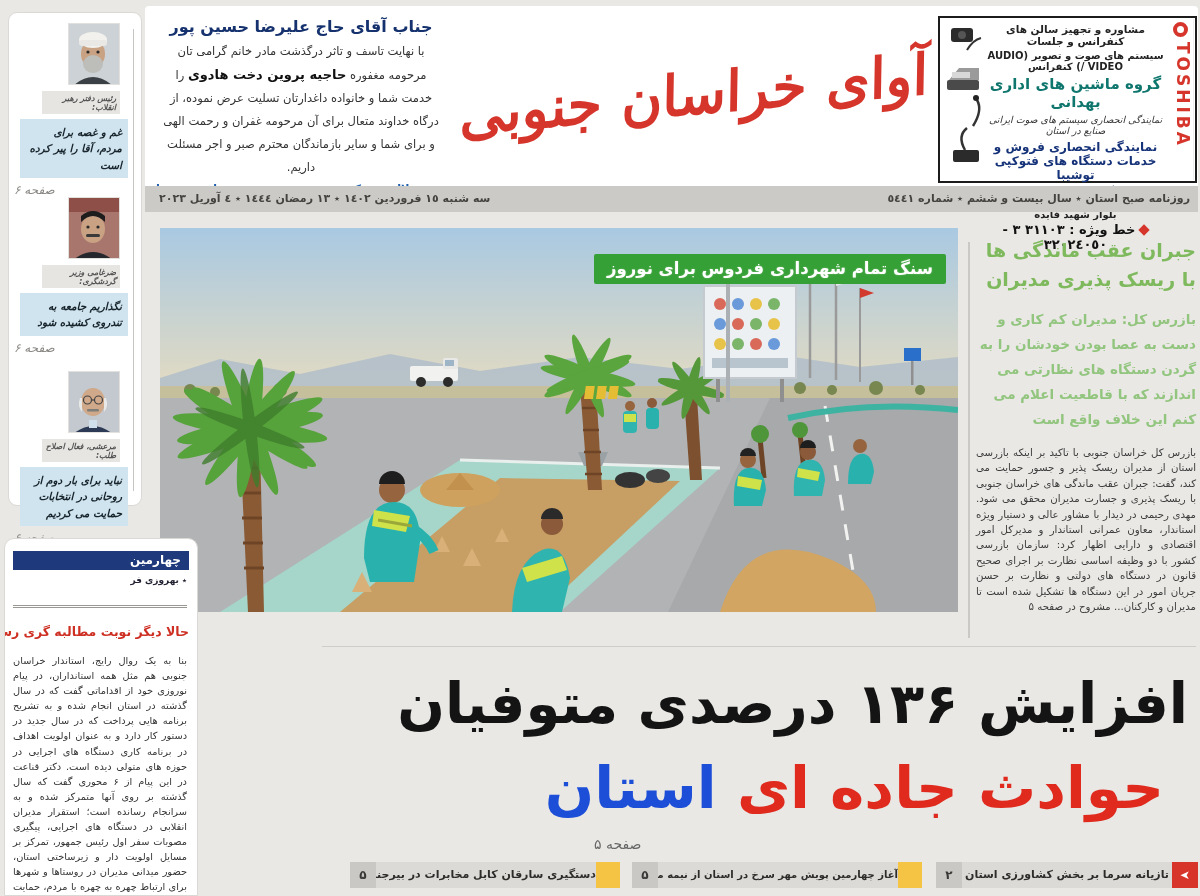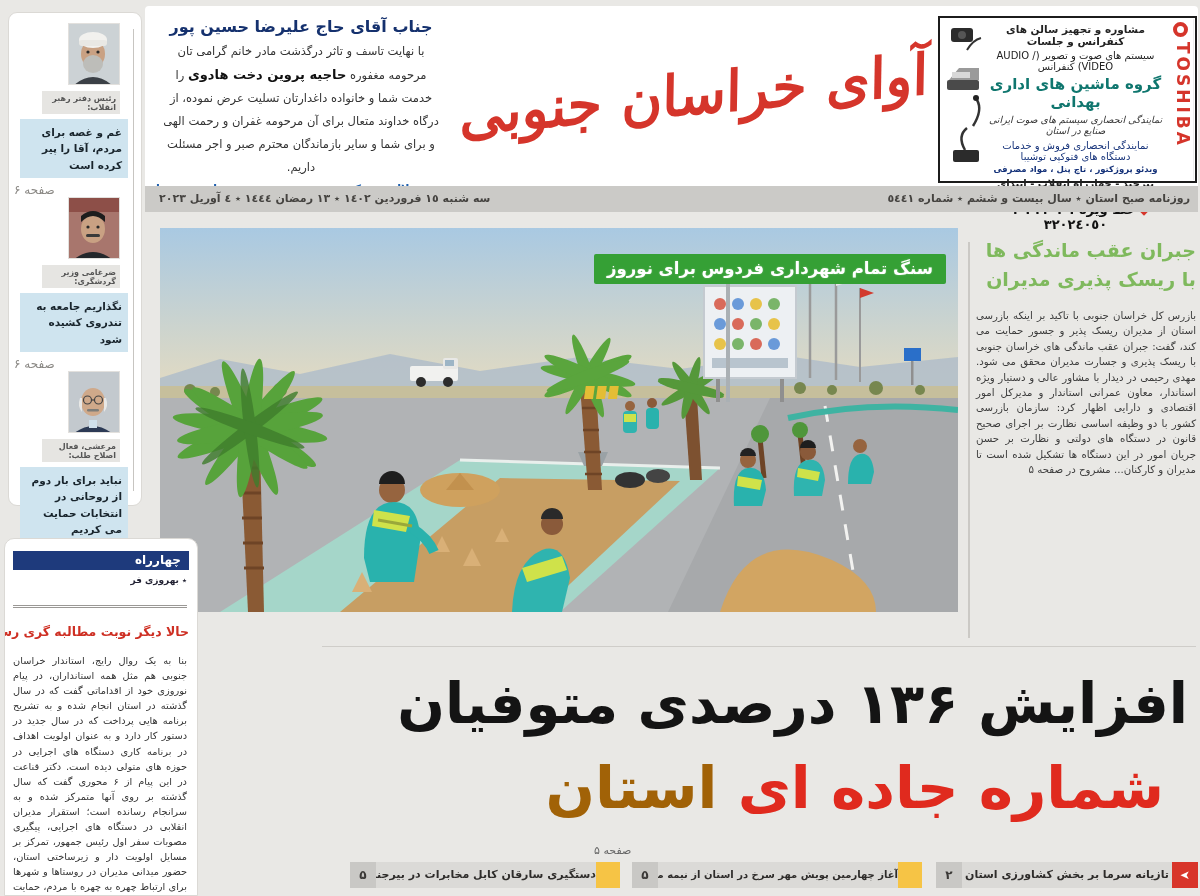--- a/index.html
+++ b/index.html
@@ -33,7 +33,7 @@
   .ad-devices { position:absolute; left:3px; top:4px; width:44px; height:155px; }
   .ad-content { position:absolute; right:30px; left:46px; top:5px; bottom:3px; text-align:center; }
   .ad-l1 { font-size:10.5px; font-weight:bold; color:#222; }
-  .ad-l2 { font-size:10px; font-weight:normal; color:#222; margin-top:3px; }
+  .ad-l2 { font-size:10px; font-weight:bold; color:#222; margin-top:3px; }
   .ad-brand { font-size:15px; font-weight:bold; color:#0f766e; margin-top:3px; }
   .ad-tagline { font-family:"DejaVu Serif", serif; font-style:italic; font-size:9.5px; color:#333; margin-top:3px; }
   .ad-l3 { font-size:10px; font-weight:normal; color:#16337a; margin-top:4px; }

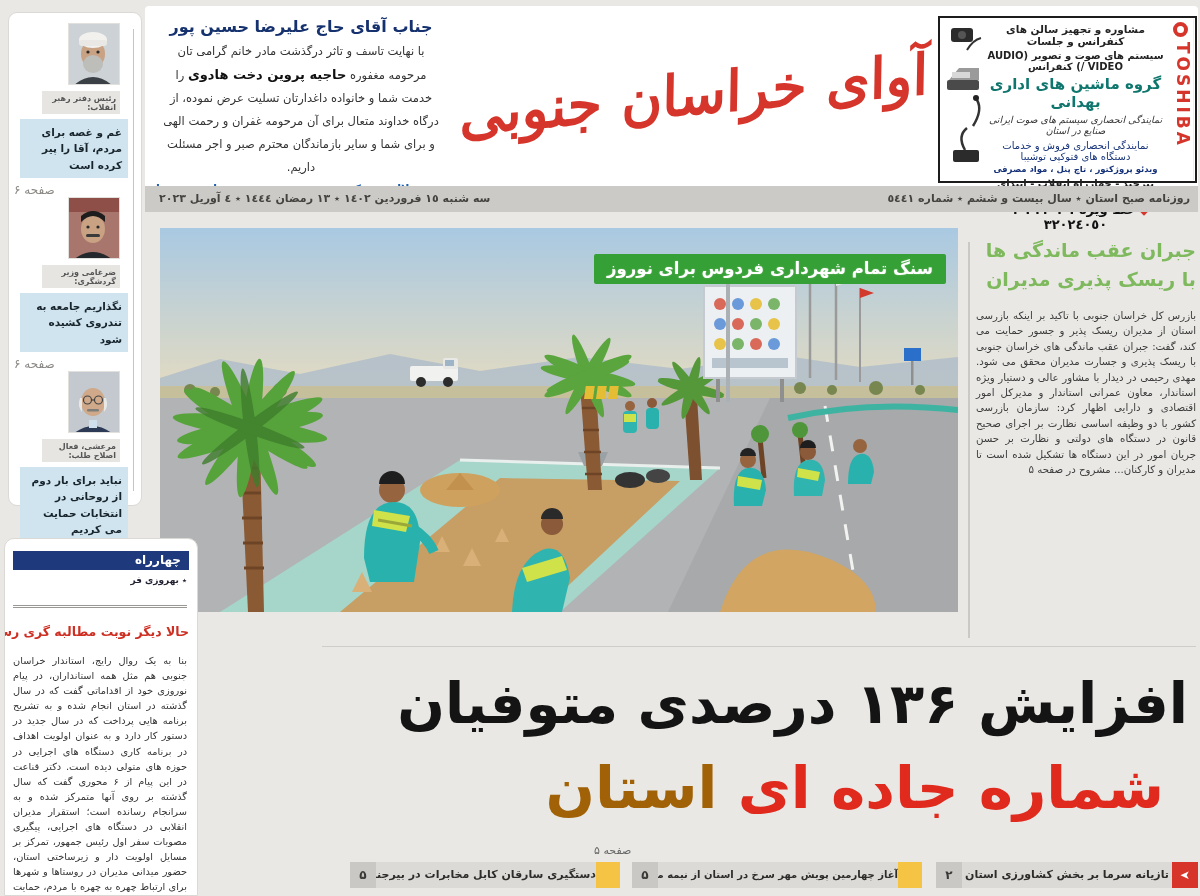--- a/index.html
+++ b/index.html
@@ -50,7 +50,7 @@
   
   .sidebar { left:8px; top:12px; width:134px; height:494px; }
   .sidebar-rule { position:absolute; right:7px; top:16px; bottom:14px; width:1px; background:#c7c5c1; }
-  .sb-item { position:absolute; left:5px; right:13px; }
+  .sb-item { position:absolute; left:5px; right:13px;font-style:italic; }
   .sb-photo { position:absolute; right:8px; top:0; width:52px; height:62px; border:1px solid #e2e0dd; background:#cfd4d7; overflow:hidden; }
   .sb-kicker { margin:68px 8px 0 28px; background:#e6e5e2; font-size:8px; font-weight:bold; color:#555; text-align:right; padding:3px 4px 2px 2px; }
   .sb-headline { margin:5px 0 0 6px; background:#cfe4ef; font-size:10.5px; line-height:1.55; font-weight:bold; color:#18242c; text-align:right; padding:5px 6px; }

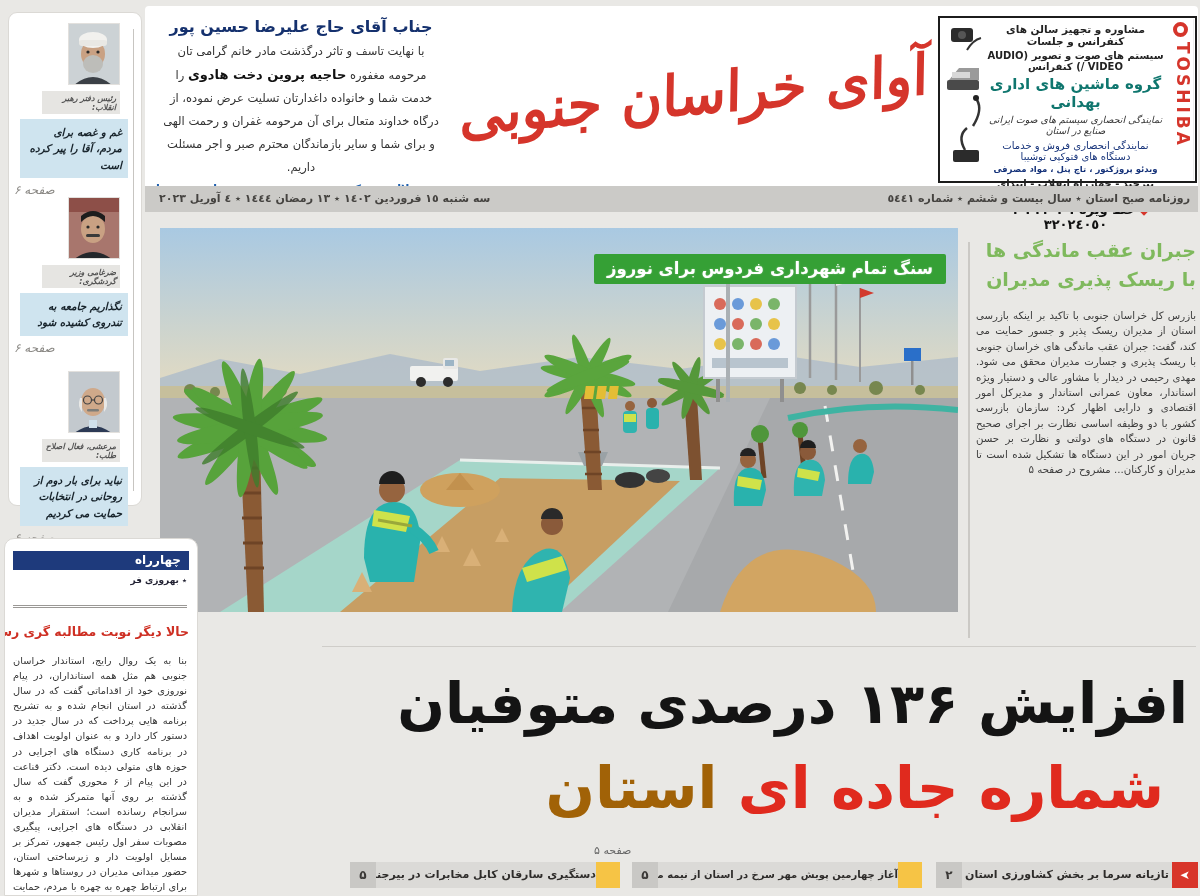--- a/index.html
+++ b/index.html
@@ -36,7 +36,7 @@
   .ad-l2 { font-size:10px; font-weight:bold; color:#222; margin-top:3px; }
   .ad-brand { font-size:15px; font-weight:bold; color:#0f766e; margin-top:3px; }
   .ad-tagline { font-family:"DejaVu Serif", serif; font-style:italic; font-size:9.5px; color:#333; margin-top:3px; }
-  .ad-l3 { font-size:10px; font-weight:normal; color:#16337a; margin-top:4px; }
+  .ad-l3 { font-size:12px; font-weight:bold; color:#16337a; margin-top:4px; }
   .ad-l4 { font-size:8.5px; font-weight:bold; color:#16337a; margin-top:2px; }
   .ad-address { font-size:10px; font-weight:bold; color:#222; margin-top:4px; }
   .ad-phone { font-size:13px; font-weight:bold; color:#111; margin-top:2px; }

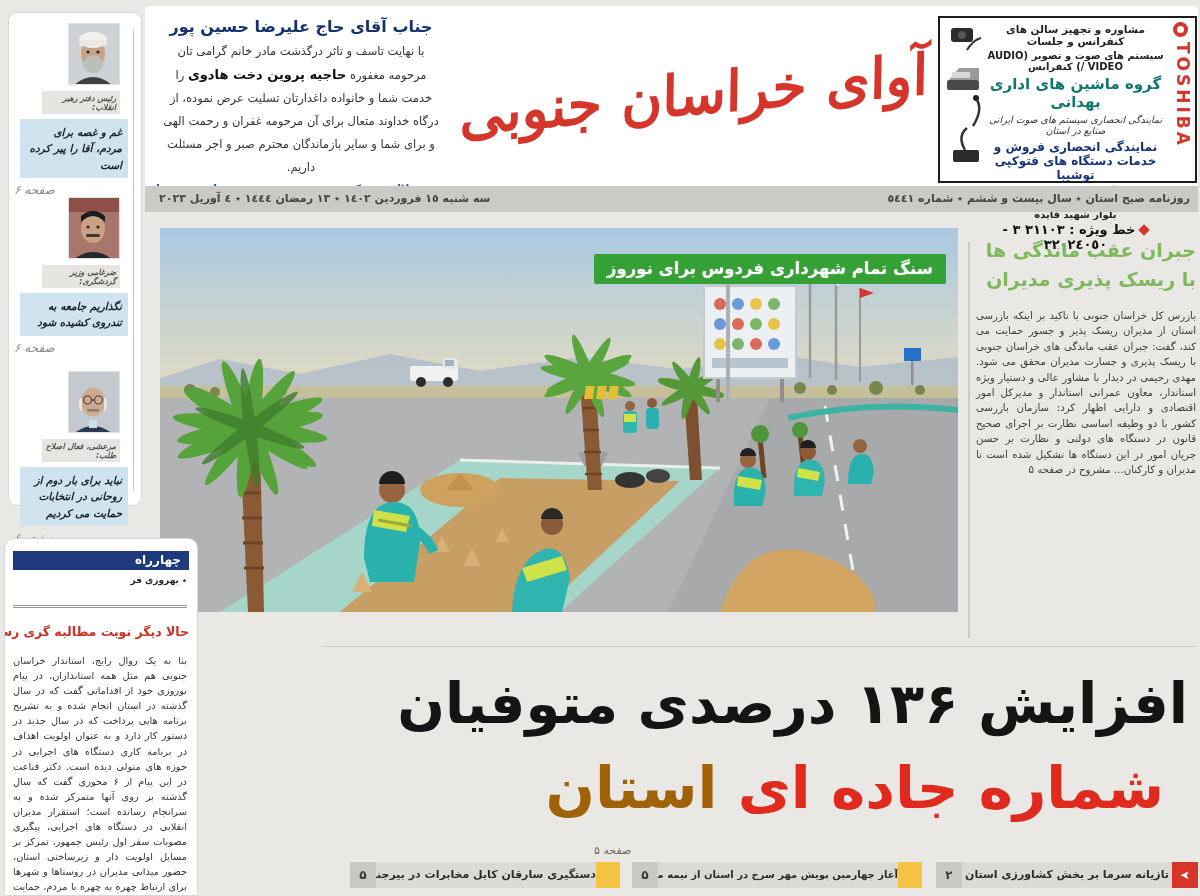--- a/index.html
+++ b/index.html
@@ -399,6 +399,7 @@
     <div>جبران عقب ماندگی ها</div>
     <div>با ریسک پذیری مدیران</div>
   </div>
+  <div class="lead-subhead">بازرس کل: مدیران کم کاری و دست به عصا بودن خودشان را به گردن دستگاه های نظارتی می اندازند که با قاطعیت اعلام می کنم این خلاف واقع است</div>
   <div class="lead-body">بازرس کل خراسان جنوبی با تاکید بر اینکه بازرسی استان از مدیران ریسک پذیر و جسور حمایت می کند، گفت: جبران عقب ماندگی های خراسان جنوبی با ریسک پذیری و جسارت مدیران محقق می شود. مهدی رحیمی در دیدار با مشاور عالی و دستیار ویژه استاندار، معاون عمرانی استاندار و مدیرکل امور اقتصادی و دارایی اظهار کرد: سازمان بازرسی کشور با دو وظیفه اساسی نظارت بر اجرای صحیح قانون در دستگاه های دولتی و نظارت بر حسن جریان امور در این دستگاه ها تشکیل شده است تا مدیران و کارکنان... مشروح در صفحه ۵</div>
 </div>
 

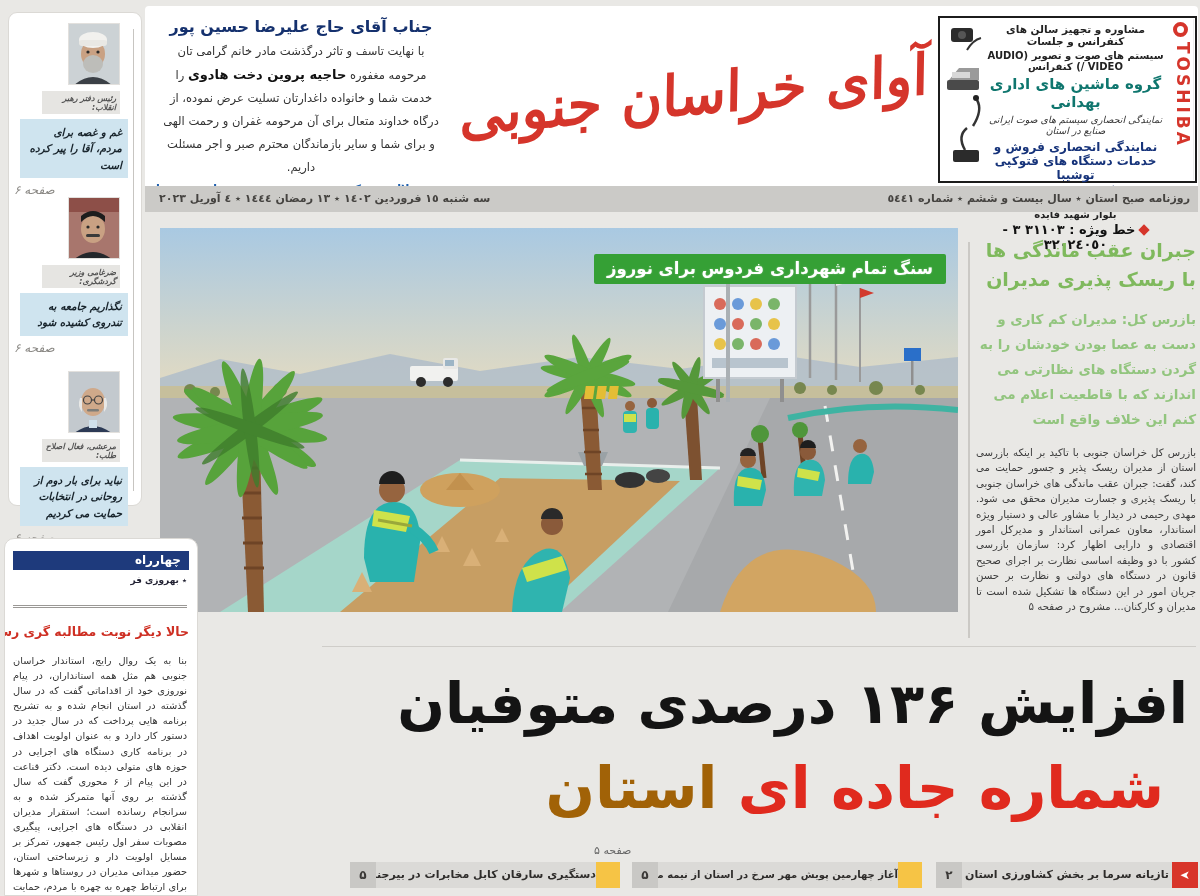--- a/index.html
+++ b/index.html
@@ -404,7 +404,7 @@
 </div>
 
 <div class="abs panel editorial">
-  <div class="ed-bar">چهارراه</div>
+  <div class="ed-bar">چهارمین</div>
   <div class="ed-byline">٭ بهروزی فر</div>
   <div class="ed-headline">حالا دیگر نوبت مطالبه گری رسانه هاست</div>
   <div class="ed-body">بنا به یک روال رایج، استاندار خراسان جنوبی هم مثل همه استانداران، در پیام نوروزی خود از اقداماتی گفت که در سال گذشته در استان انجام شده و به تشریح برنامه هایی پرداخت که در سال جدید در دستور کار دارد و به عنوان اولویت اهداف در برنامه کاری دستگاه های اجرایی در حوزه های متولی دیده است. دکتر قناعت در این پیام از ۶ محوری گفت که سال گذشته بر روی آنها متمرکز شده و به سرانجام رسانده است؛ استقرار مدیران انقلابی در دستگاه های اجرایی، پیگیری مصوبات سفر اول رئیس جمهور، تمرکز بر مسایل اولویت دار و زیرساختی استان، حضور میدانی مدیران در روستاها و شهرها برای ارتباط چهره به چهره با مردم، حمایت از واحدهای تولیدی و اشتغالزا و در نهایت استفاده از ظرفیت های بسیج سازندگی به ویژه موضوع آبرسانی به روستاهای دوردست در مناطق محروم و دورافتاده استان. توضیحات استاندار در خصوص تک تک این مواضع و محورها هم قابل تأمل بود؛ اینکه در بحث استقرار مدیران انقلابی در دستگاه های اجرایی، خراسان جنوبی رتبه دوم را در بین دیگر استان ... ادامه در صفحه ۲</div>

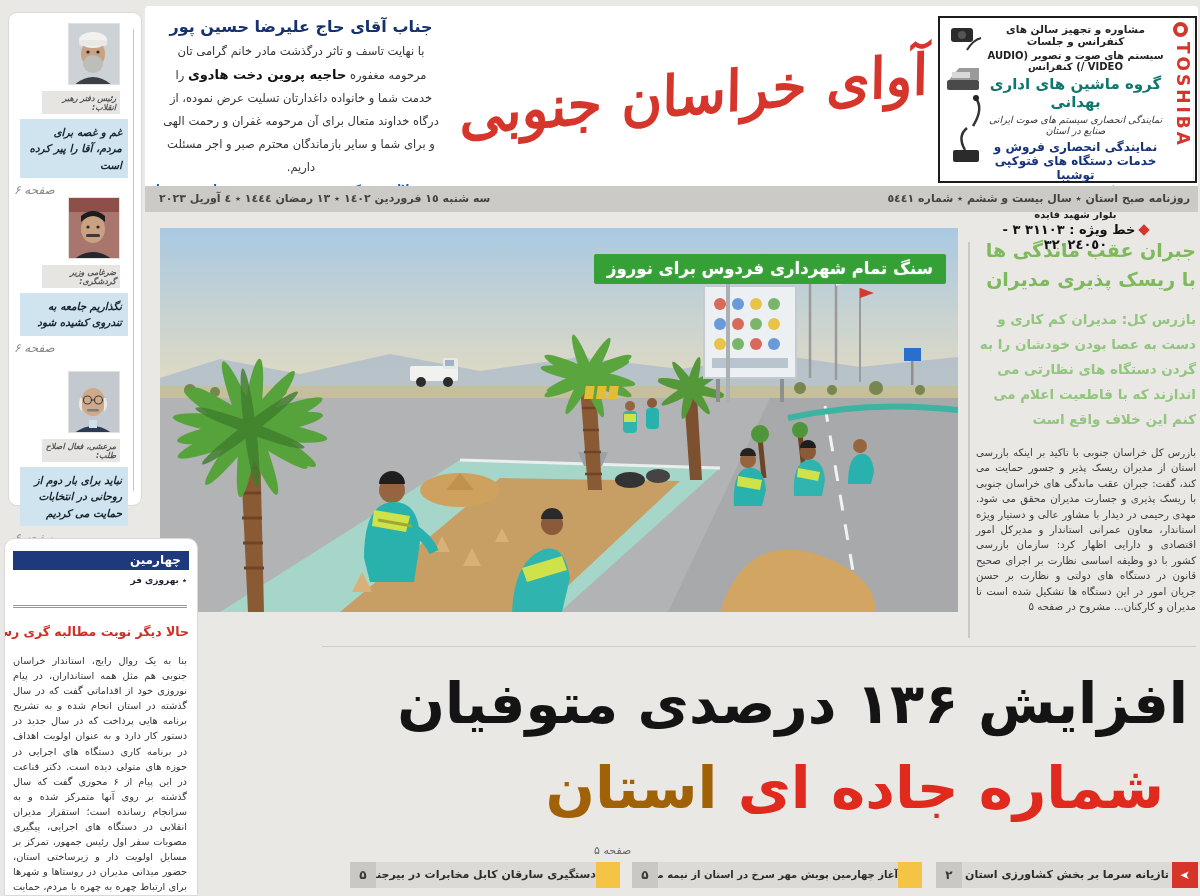--- a/index.html
+++ b/index.html
@@ -81,7 +81,7 @@
   .main-headline { left:320px; top:648px; width:878px; height:212px; text-align:right; }
   .mh-line1 { font-size:56px; font-weight:bold; color:#141414; letter-spacing:-1px; padding:16px 10px 0 0; line-height:80px; white-space:nowrap; }
   .mh-line2 { font-size:58px; font-weight:bold; padding:2px 34px 0 0; line-height:84px; white-space:nowrap; }
-  .mh-red { color:#e02a1e; } .mh-black { color:#a16207; }
+  .mh-red { color:#e02a1e; } .mh-black { color:#1d4ed8; }
   .mh-pageref { position:absolute; left:274px; top:196px; font-size:11px; color:#666; }
 
   

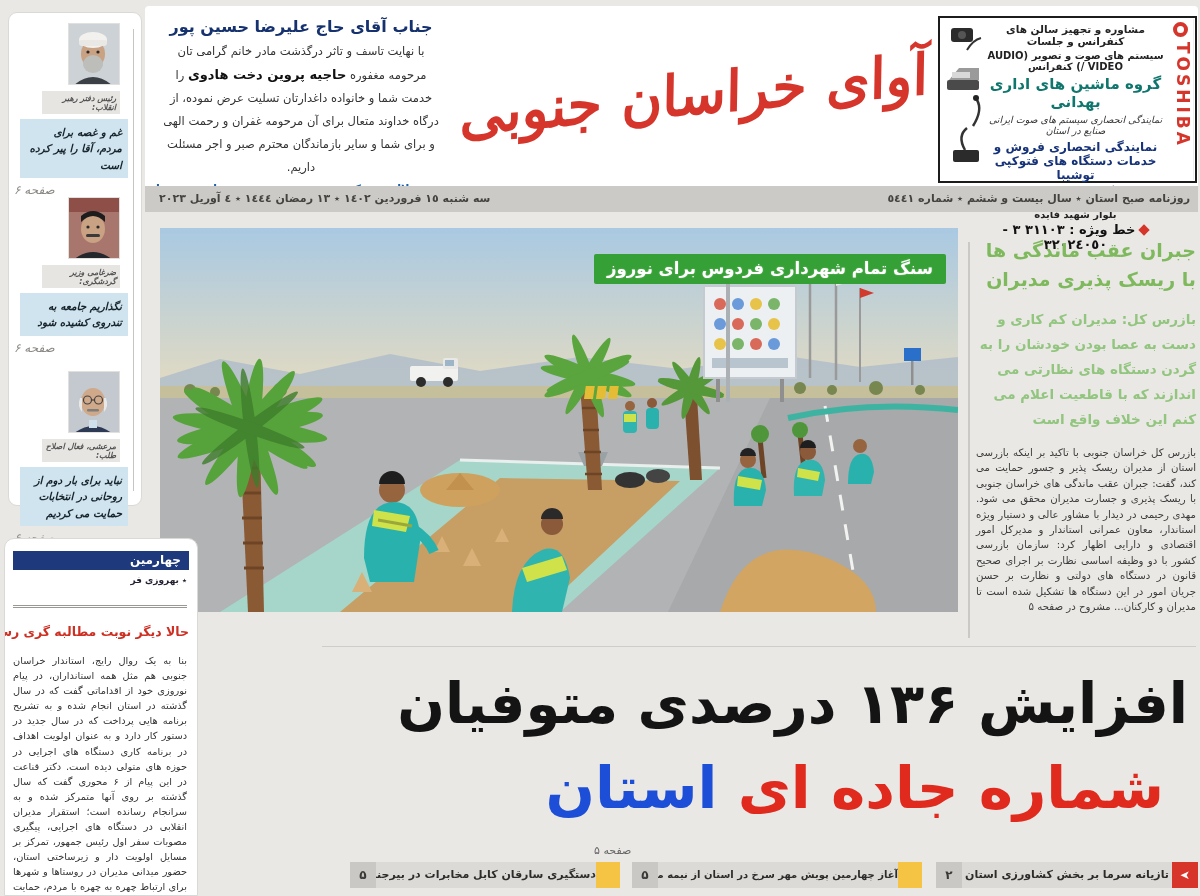--- a/index.html
+++ b/index.html
@@ -414,7 +414,7 @@
 <div class="abs main-headline">
   <div class="mh-line1">افزایش ۱۳۶ درصدی متوفیان</div>
   <div class="mh-line2">
-    <span class="mh-red">شماره جاده ای</span>
+    <span class="mh-red">حوادث جاده ای</span>
     <span class="mh-black">استان</span>
   </div>
   <div class="mh-pageref">صفحه ۵</div>

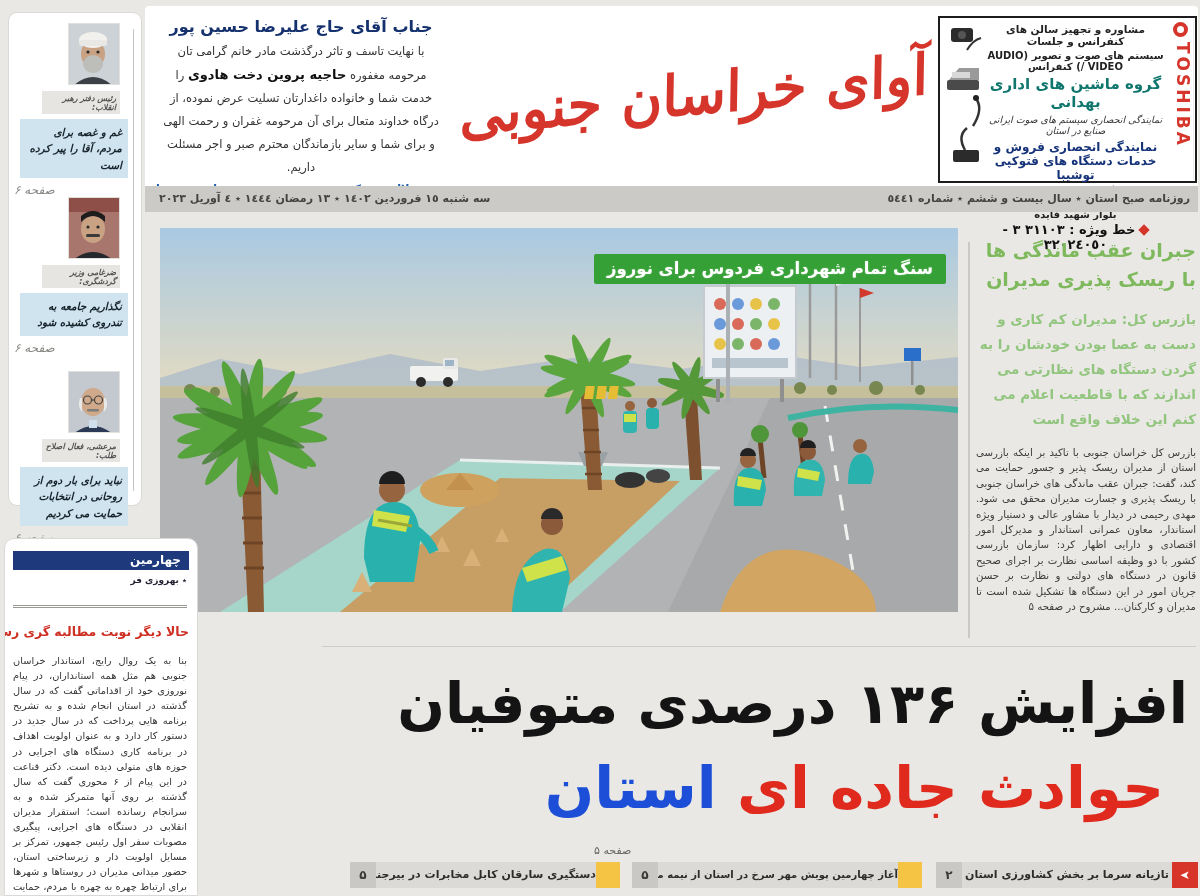--- a/index.html
+++ b/index.html
@@ -82,7 +82,7 @@
   .mh-line1 { font-size:56px; font-weight:bold; color:#141414; letter-spacing:-1px; padding:16px 10px 0 0; line-height:80px; white-space:nowrap; }
   .mh-line2 { font-size:58px; font-weight:bold; padding:2px 34px 0 0; line-height:84px; white-space:nowrap; }
   .mh-red { color:#e02a1e; } .mh-black { color:#1d4ed8; }
-  .mh-pageref { position:absolute; left:274px; top:196px; font-size:11px; color:#666; }
+  .mh-pageref { position:absolute; left:274px; top:188px; font-size:14px; color:#666; }
 
   
   .strip-piece { position:absolute; top:862px; height:26px; line-height:26px; text-align:center; }

